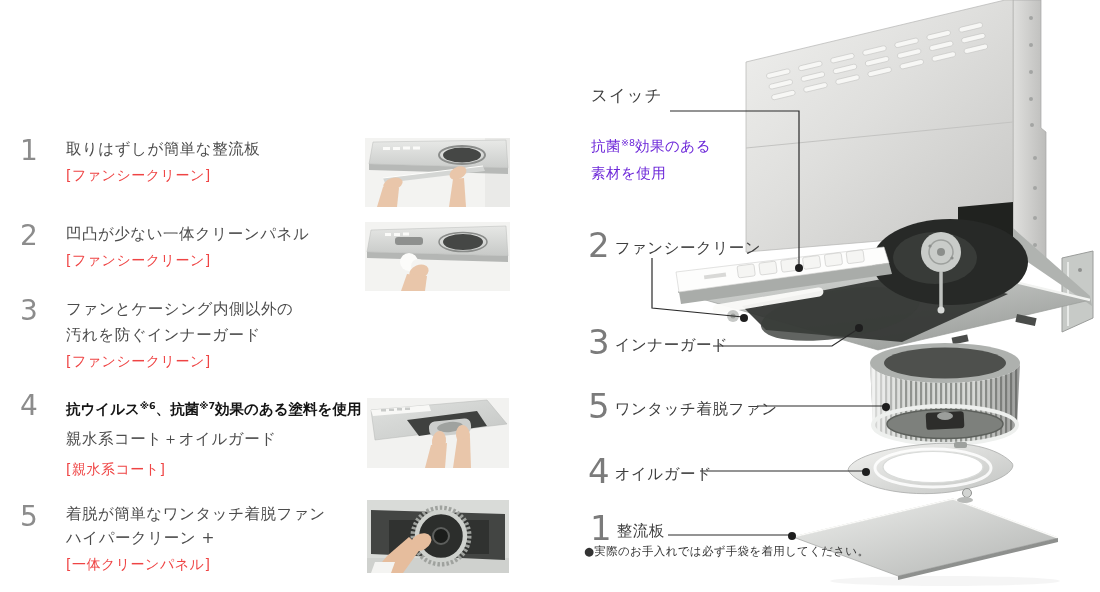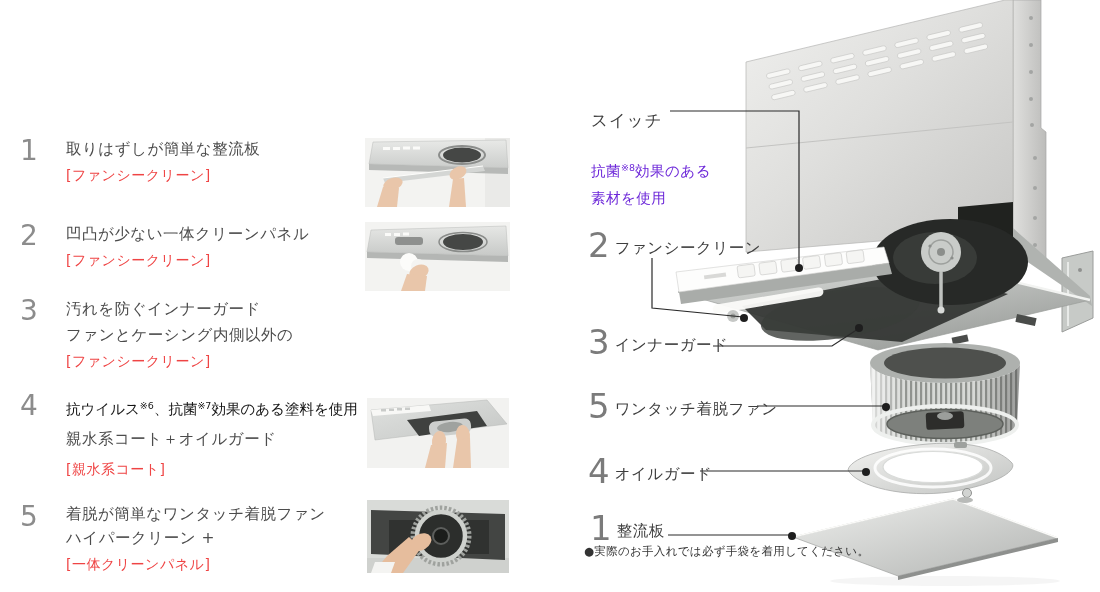--- a/index.html
+++ b/index.html
@@ -22,7 +22,7 @@
   .callout{position:absolute;display:flex;align-items:flex-start;white-space:nowrap;}
   .co-num{font-size:34px;color:#7b7b7b;line-height:1;flex:none;}
   .co-label{font-size:15.5px;color:#3e3e3e;margin:10px 0 0 5px;letter-spacing:.5px;}
-  .switch-block{position:absolute;left:591px;top:110px;}
+  .switch-block{position:absolute;left:591px;top:85px;}
   .switch-title{font-size:16.5px;color:#3e3e3e;margin:0;letter-spacing:1px;}
   .switch-desc{font-size:14.5px;color:#6d28d9;margin:22px 0 0 0;line-height:27px;letter-spacing:.5px;}
   .note{position:absolute;left:584px;top:544px;font-size:11.5px;color:#333;letter-spacing:.3px;text-align:right;}

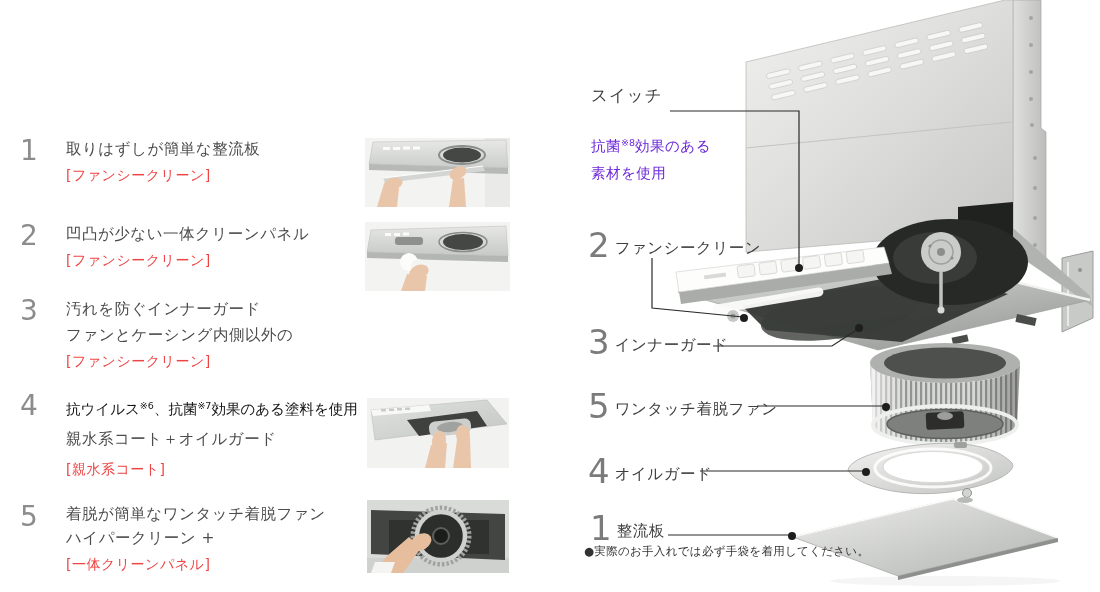--- a/index.html
+++ b/index.html
@@ -52,8 +52,8 @@
   <div class="feat" style="top:296px">
     <div class="feat-num">3</div>
     <div class="feat-body">
+      <p>ファンとケーシング内側以外の</p>
       <p>汚れを防ぐインナーガード</p>
-      <p>ファンとケーシング内側以外の</p>
       <p class="bracket">[ファンシークリーン]</p>
     </div>
   </div>

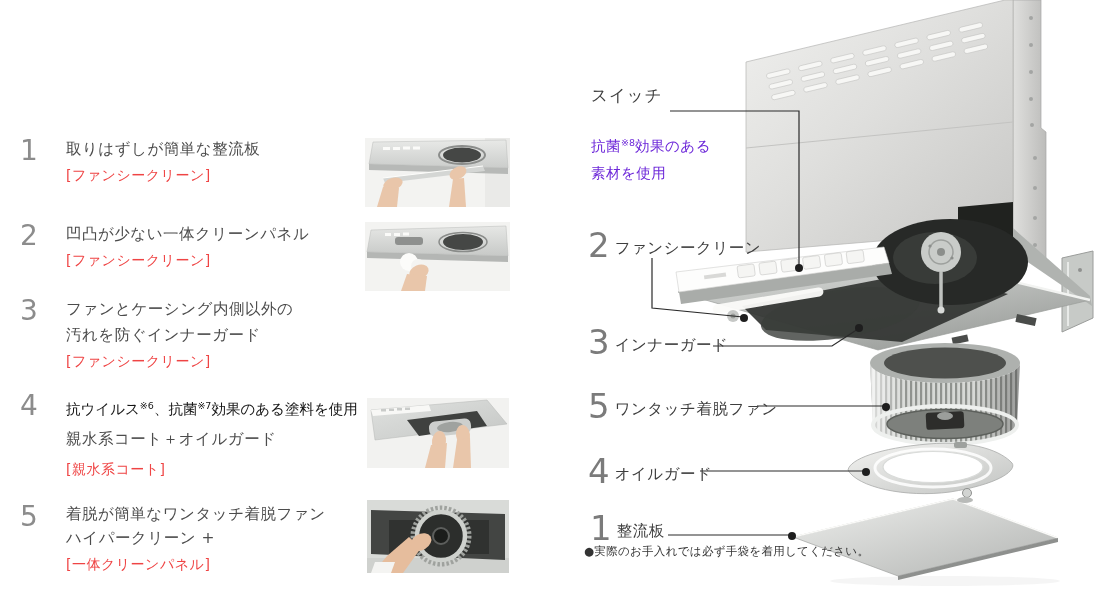--- a/index.html
+++ b/index.html
@@ -11,7 +11,7 @@
   .feat-body{margin-left:19px;}
   .feat-body p{margin:0;font-size:15.5px;color:#4c4c4c;line-height:26px;letter-spacing:.5px;}
   .feat-body p.bracket{font-size:14px;color:#ef4444;}
-  .feat-body p.bold-line{font-size:14.5px;font-weight:normal;color:#141414;letter-spacing:0;}
+  .feat-body p.bold-line{font-size:14.5px;font-weight:bold;color:#141414;letter-spacing:0;}
   .feat4 .feat-body p{line-height:30px;}
   .feat5 .feat-body p{line-height:24px;}
   .feat5 .feat-body p.bracket{line-height:28px;}

